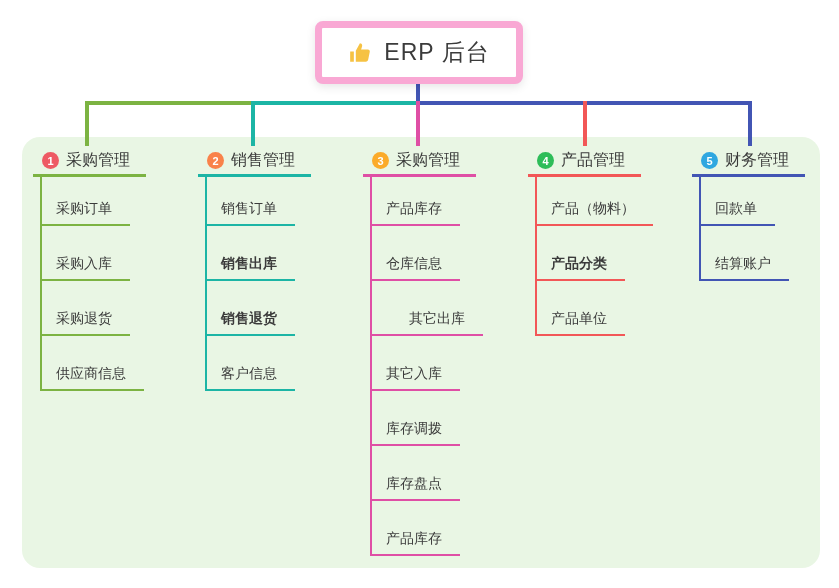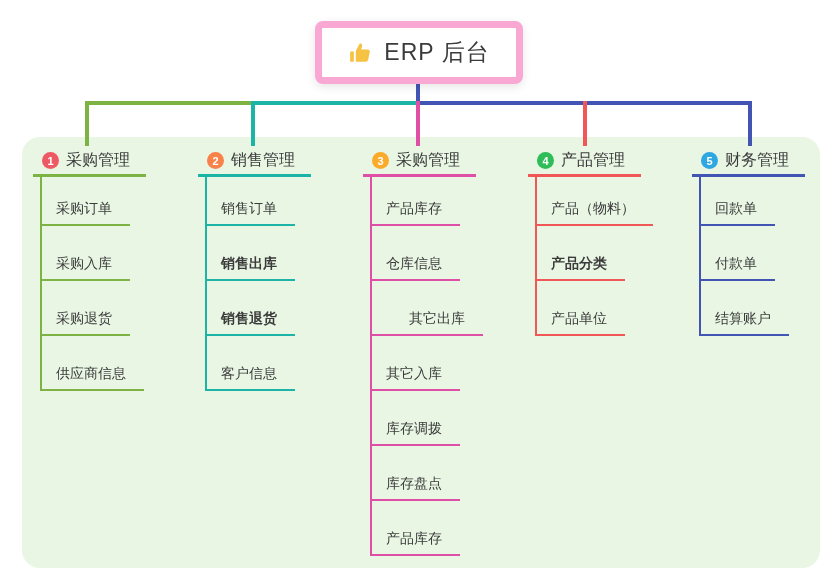--- a/index.html
+++ b/index.html
@@ -180,7 +180,6 @@
     </div>
     <div class="children" style="border-left-color: rgb(66, 85, 180);">
       <div class="item" style="border-bottom-color: rgb(66, 85, 180);">回款单</div>
-      <div class="item" style="border-bottom-color: rgb(66, 85, 180);">付款单</div>
       <div class="item" style="border-bottom-color: rgb(66, 85, 180);">结算账户</div>
     </div>
   </div>

